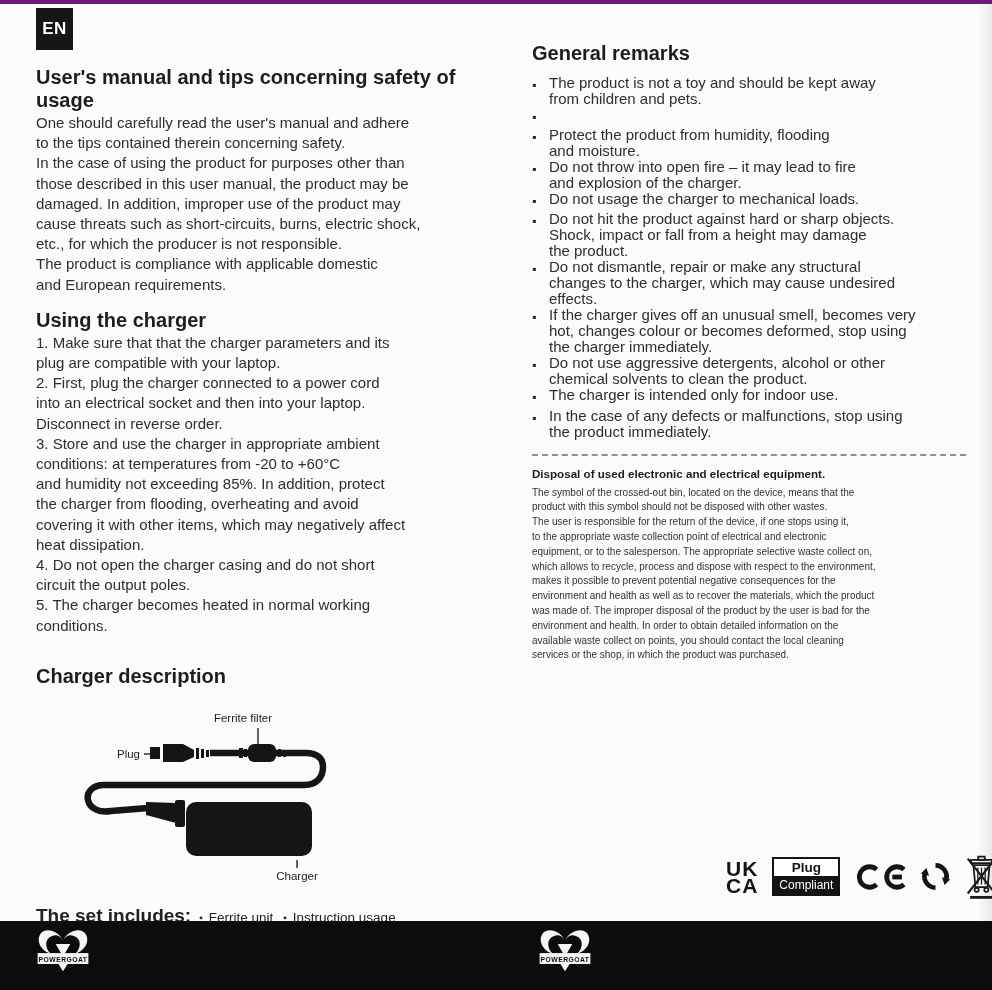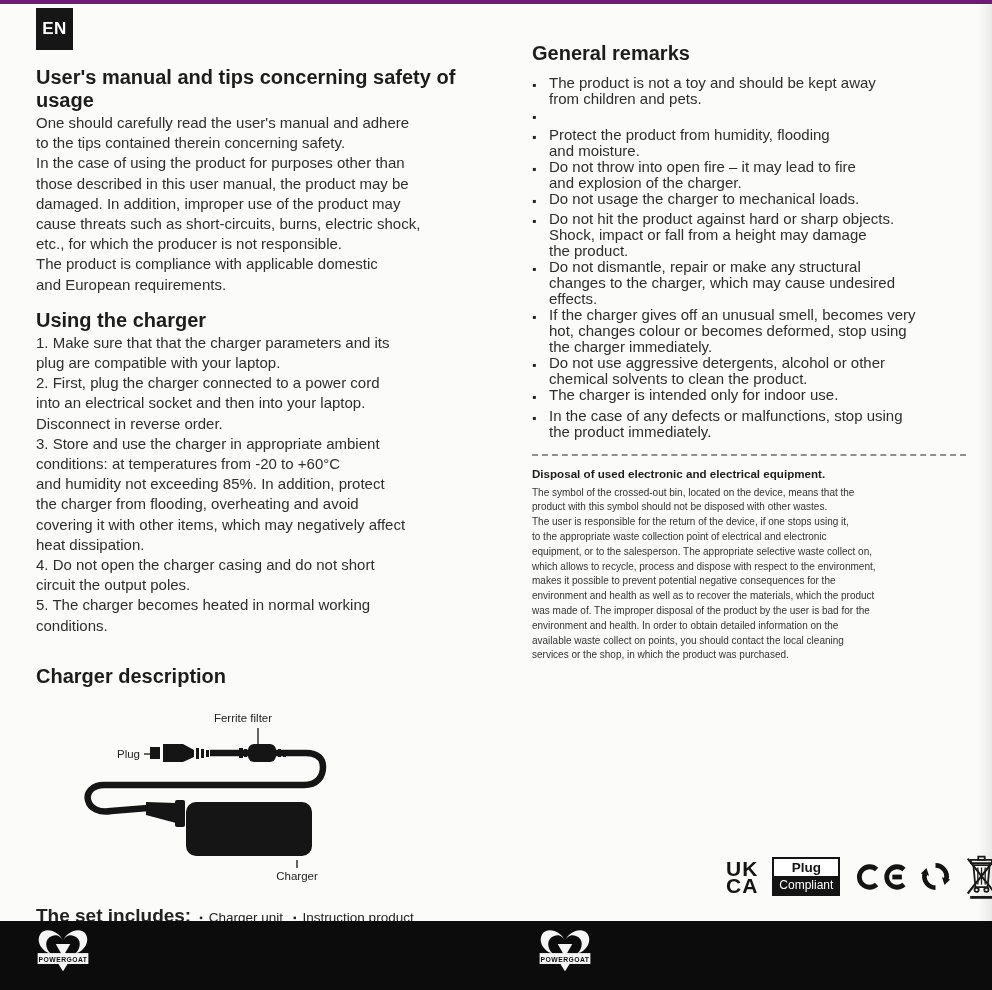--- a/index.html
+++ b/index.html
@@ -97,7 +97,7 @@
 
     <div class="set-line">
       <b>The set includes:</b>
-      <span id="set-items"><span class="inline-item"><span class="inline-marker">▪</span><span>Charger unit</span></span><span class="inline-item"><span class="inline-marker">▪</span><span>Instruction product</span></span></span>
+      <span id="set-items"><span class="inline-item"><span class="inline-marker">▪</span><span>Ferrite unit</span></span><span class="inline-item"><span class="inline-marker">▪</span><span>Instruction product</span></span></span>
     </div>
   </div>
 

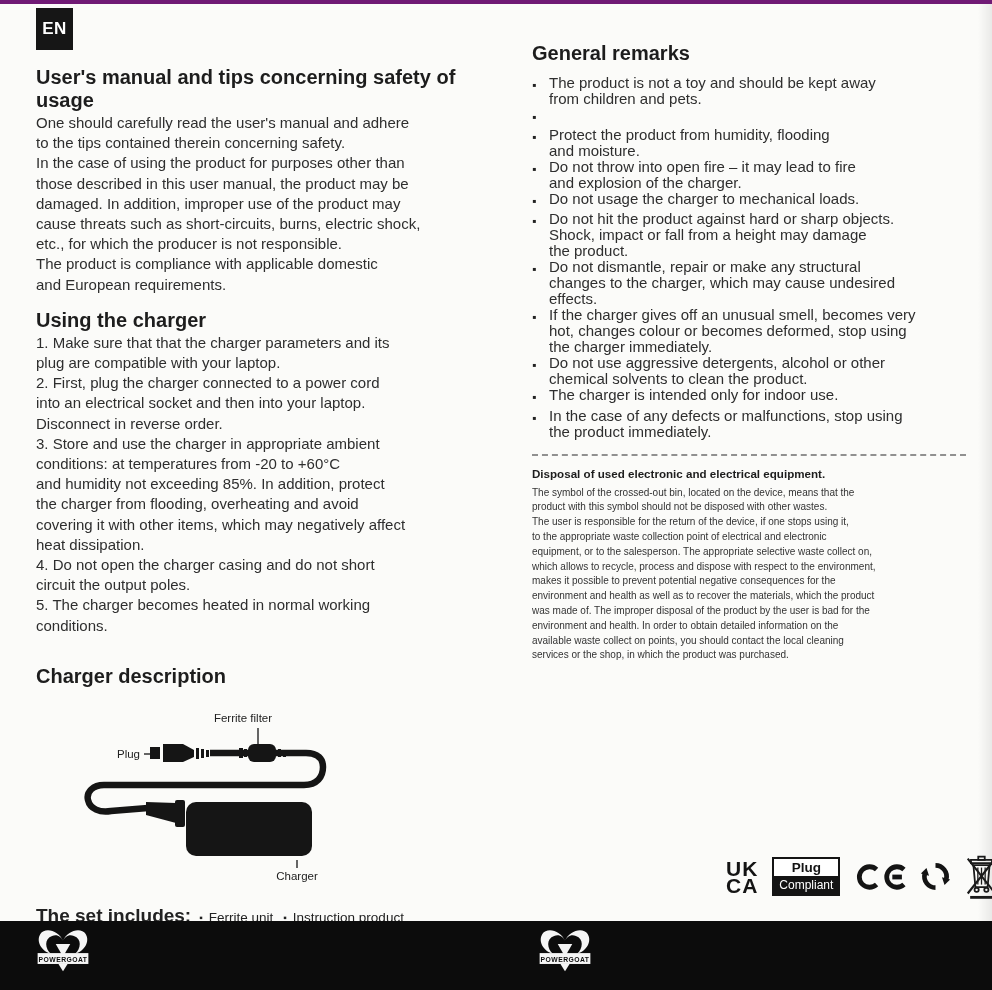--- a/index.html
+++ b/index.html
@@ -97,7 +97,7 @@
 
     <div class="set-line">
       <b>The set includes:</b>
-      <span id="set-items"><span class="inline-item"><span class="inline-marker">▪</span><span>Ferrite unit</span></span><span class="inline-item"><span class="inline-marker">▪</span><span>Instruction product</span></span></span>
+      <span id="set-items"><span class="inline-item"><span class="inline-marker">▪</span><span>Ferrite unit</span></span><span class="inline-item"><span class="inline-marker">▪</span><span>Instruction usage</span></span></span>
     </div>
   </div>
 

